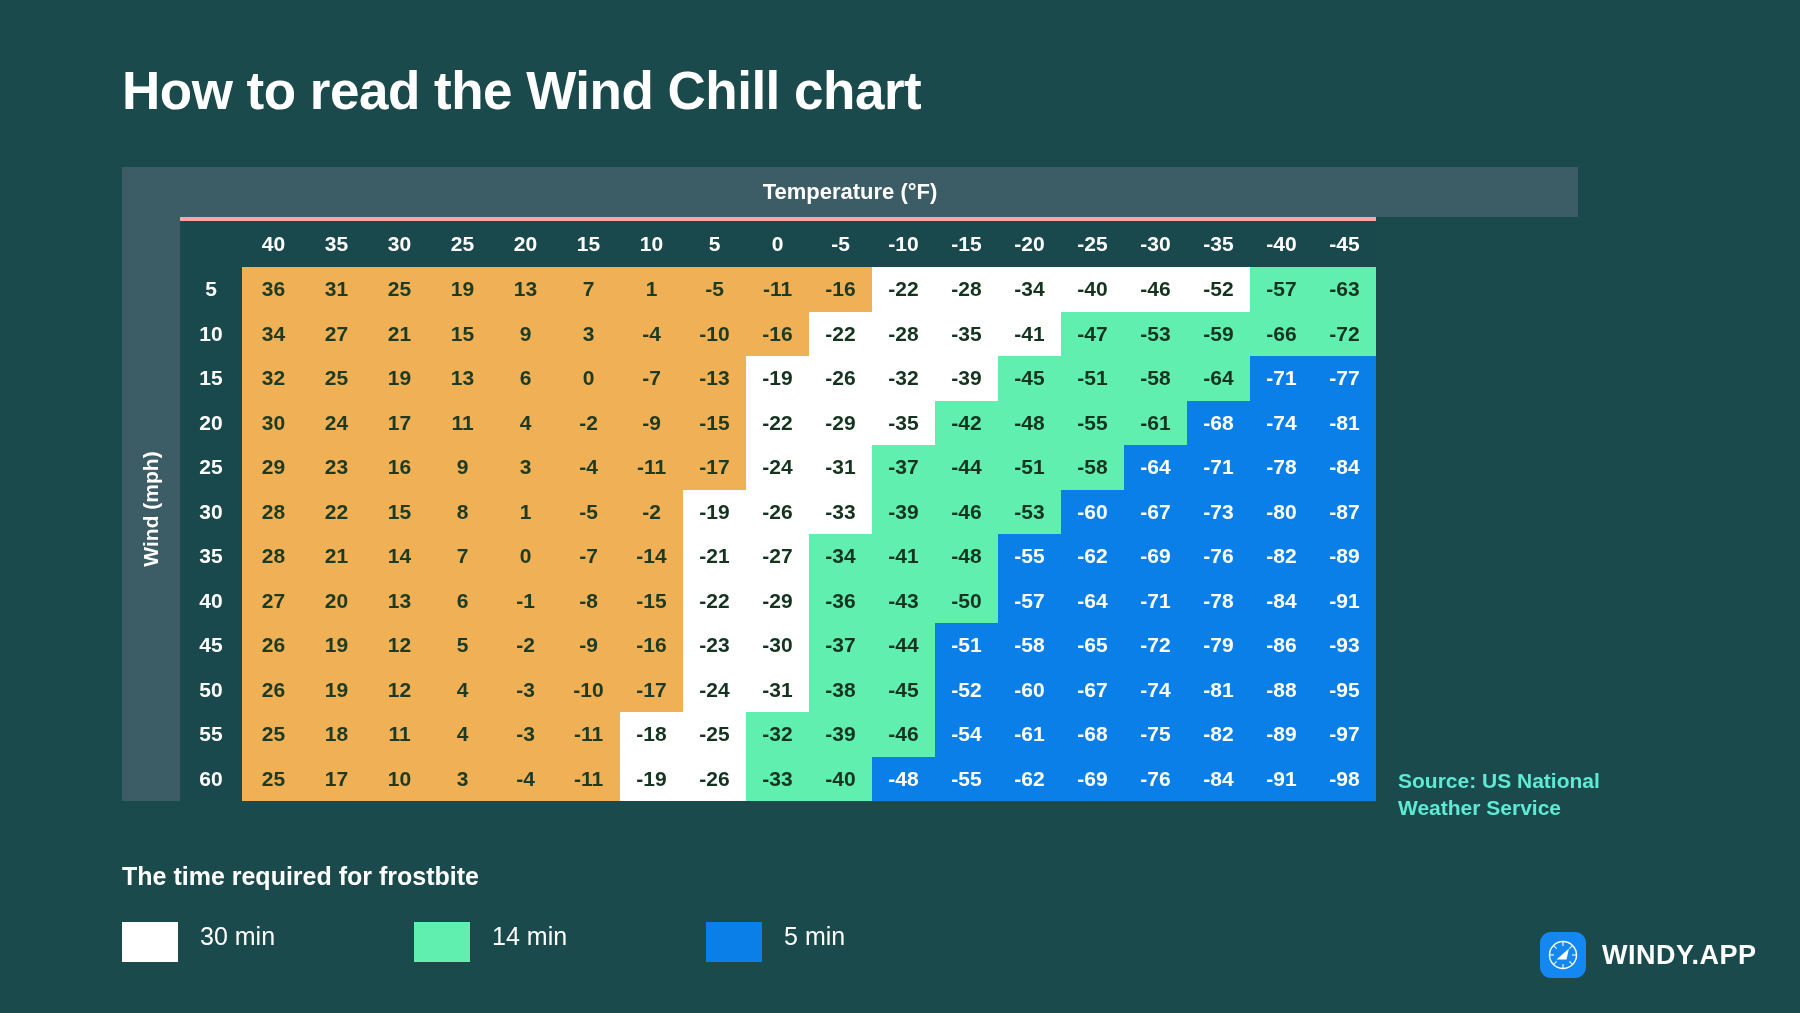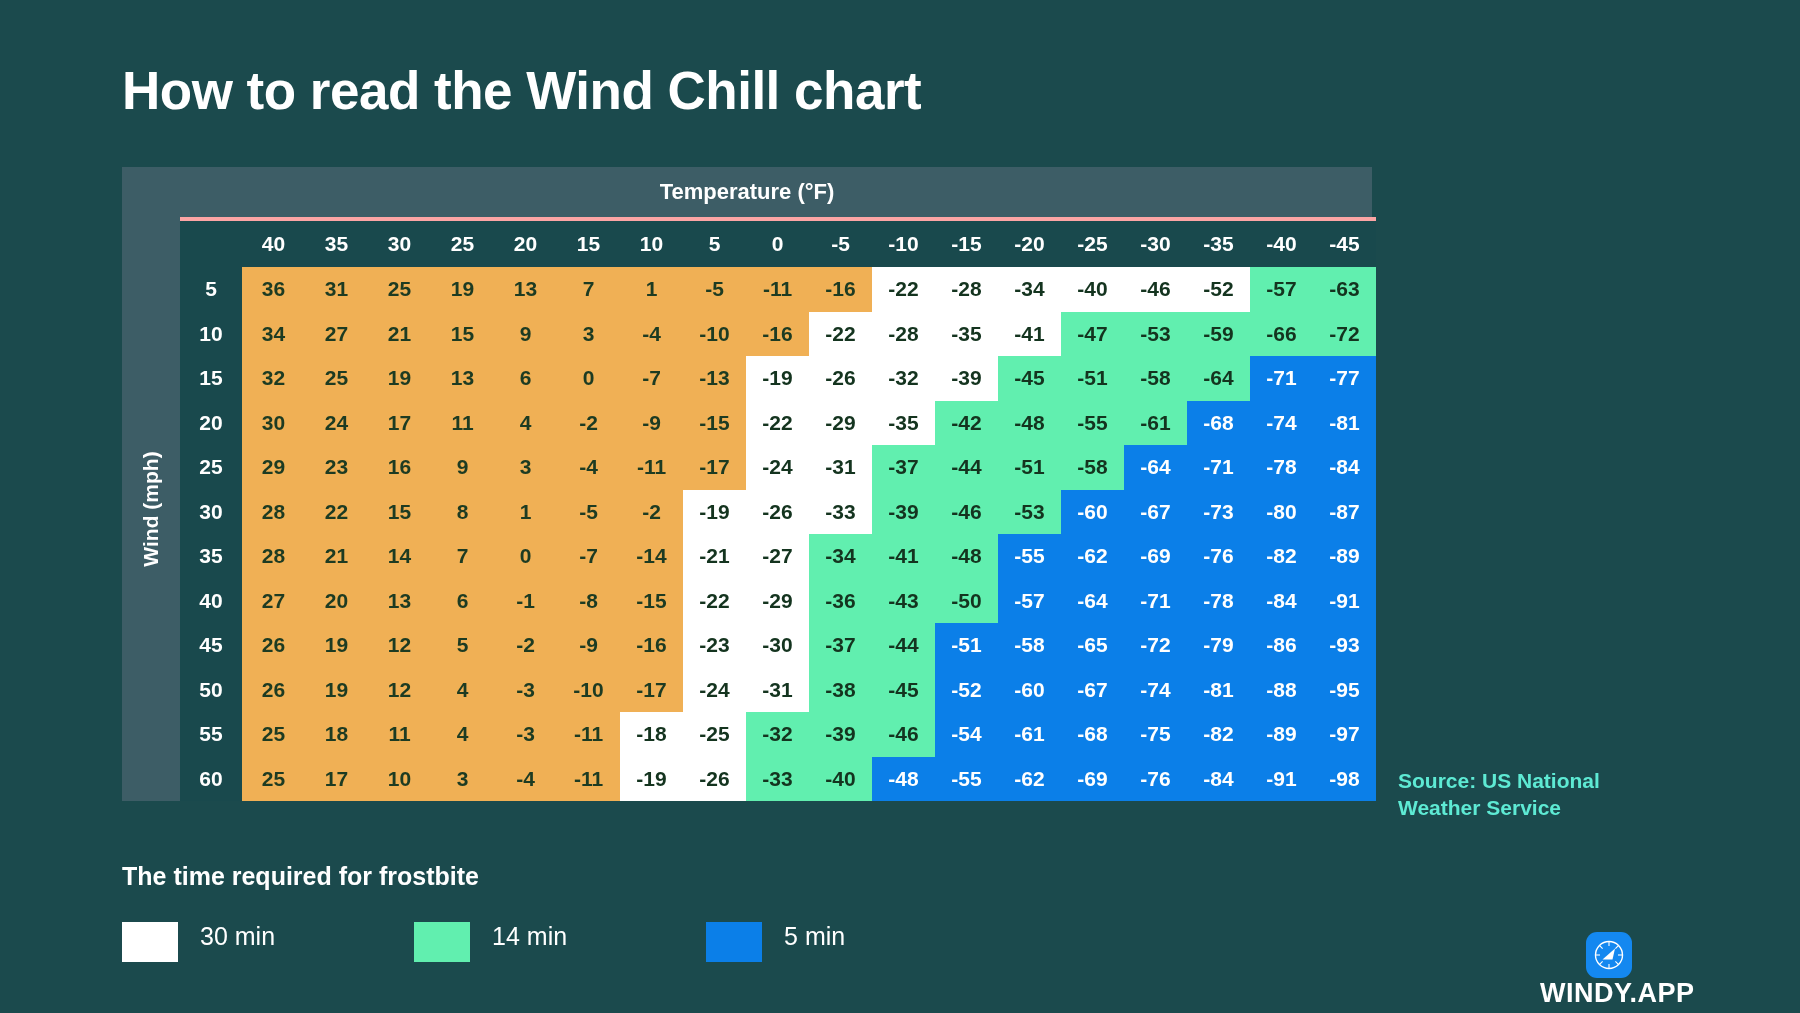--- a/index.html
+++ b/index.html
@@ -21,7 +21,7 @@
   .chart-frame { position: absolute; left: 122px; top: 167px; }
 
   .temp-header-bar {
-    width: 1250px; height: 50px;
+    width: 1456px; height: 50px;
     background: #3d5d66;
     display: flex; align-items: center; justify-content: center;
   }

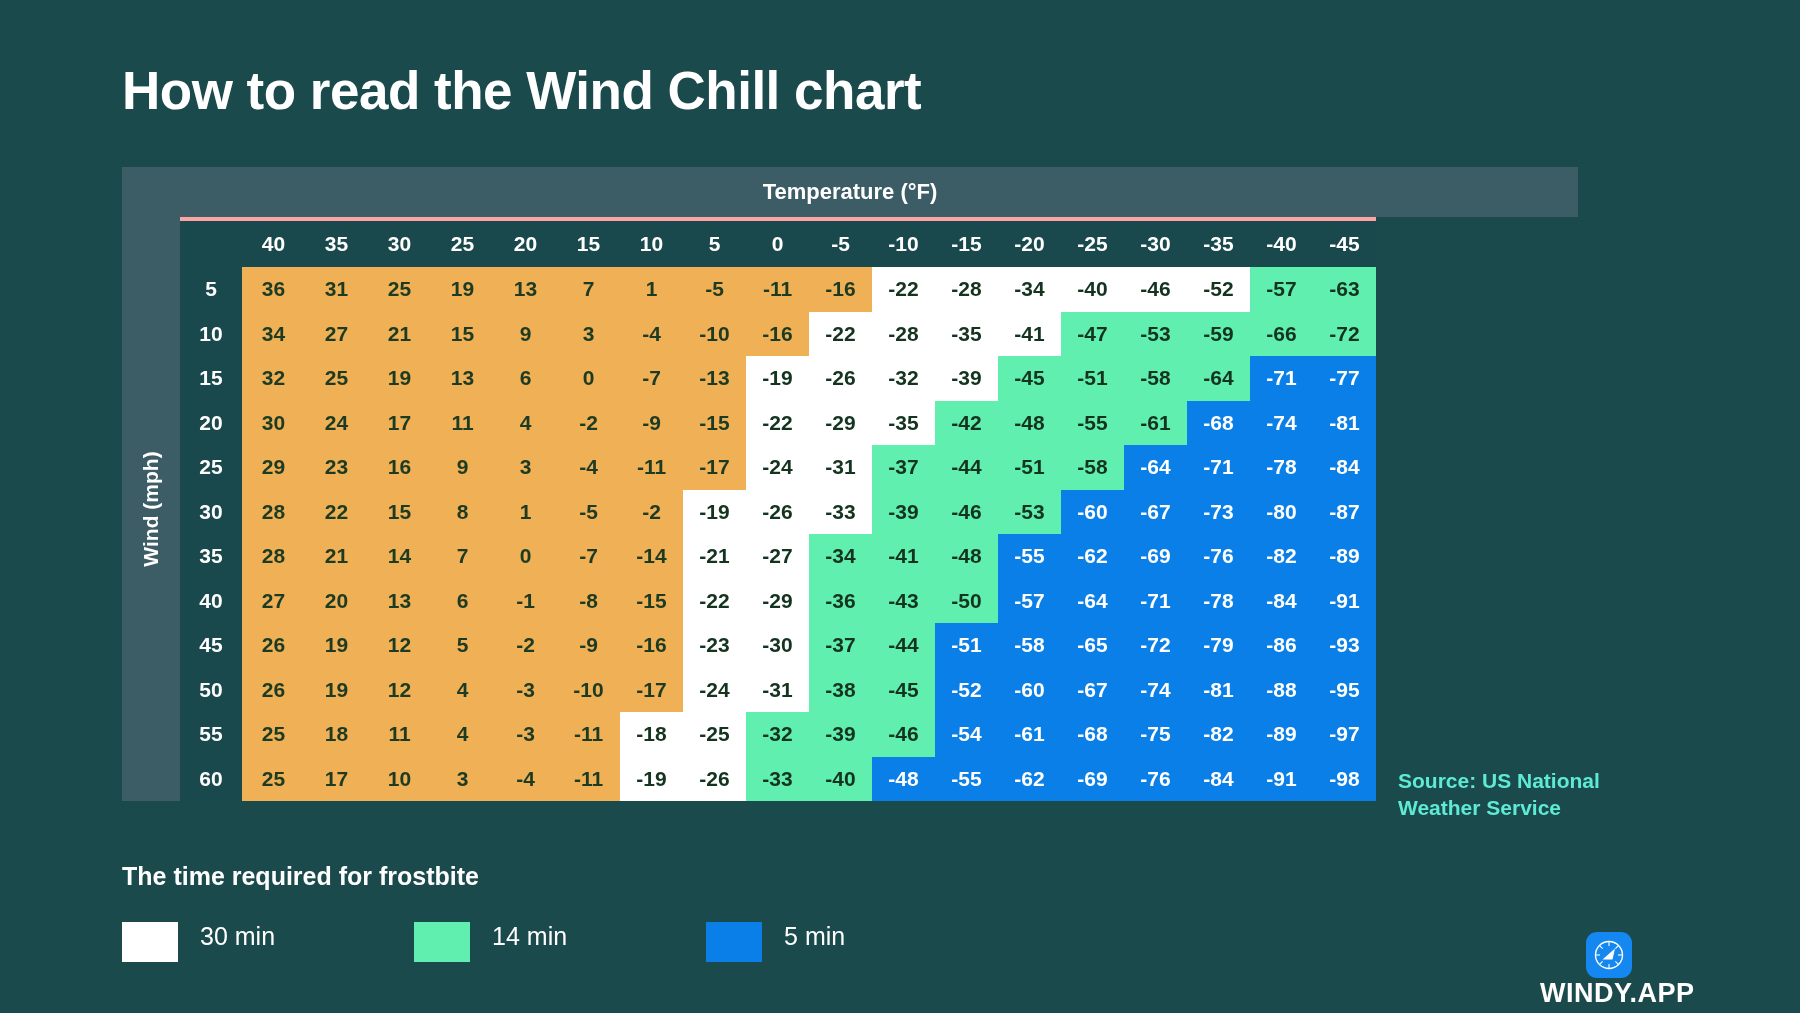--- a/index.html
+++ b/index.html
@@ -86,7 +86,7 @@
   .legend-item span { font-size: 25px; color: #ffffff; }
 
   
-  .logo { position: absolute; left: 1540px; top: 932px; display: flex; align-items: center; flex-direction: column; }
+  .logo { position: absolute; left: 1540px; top: 932px; display: flex; align-items: center; }
   .logo-mark {
     width: 46px; height: 46px; border-radius: 11px; background: #1488f0;
     display: flex; align-items: center; justify-content: center; margin-right: 16px;

